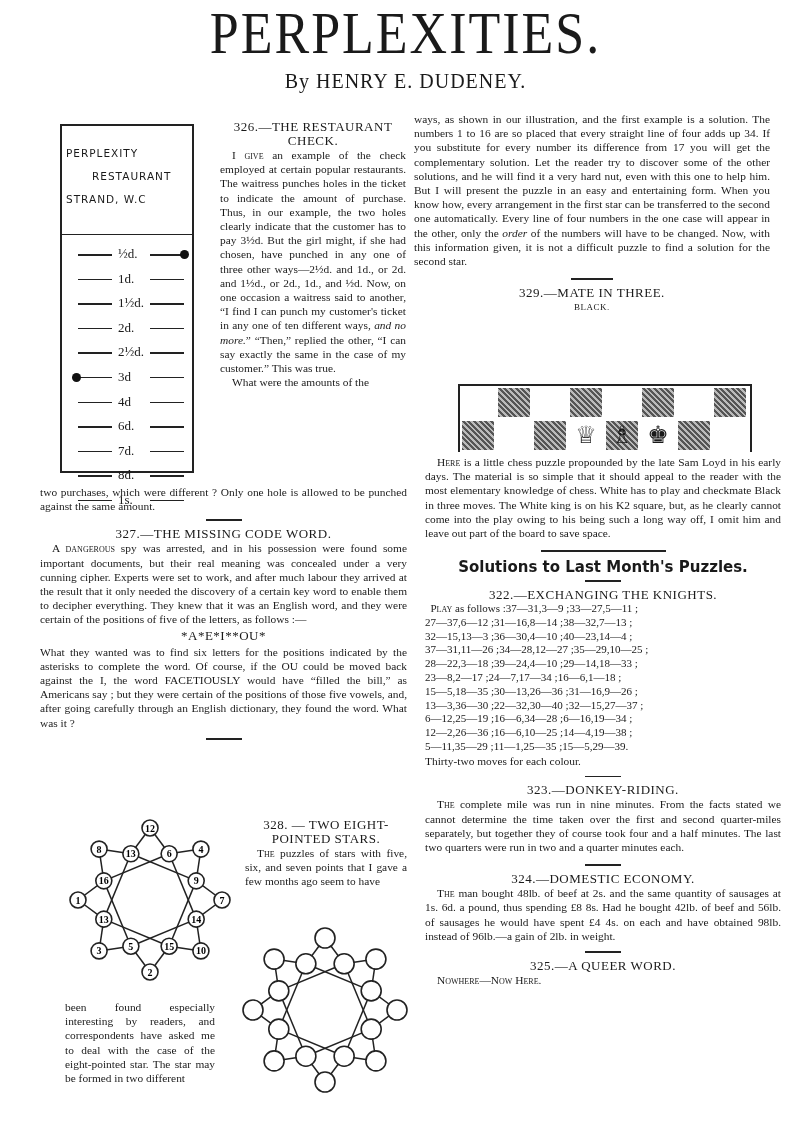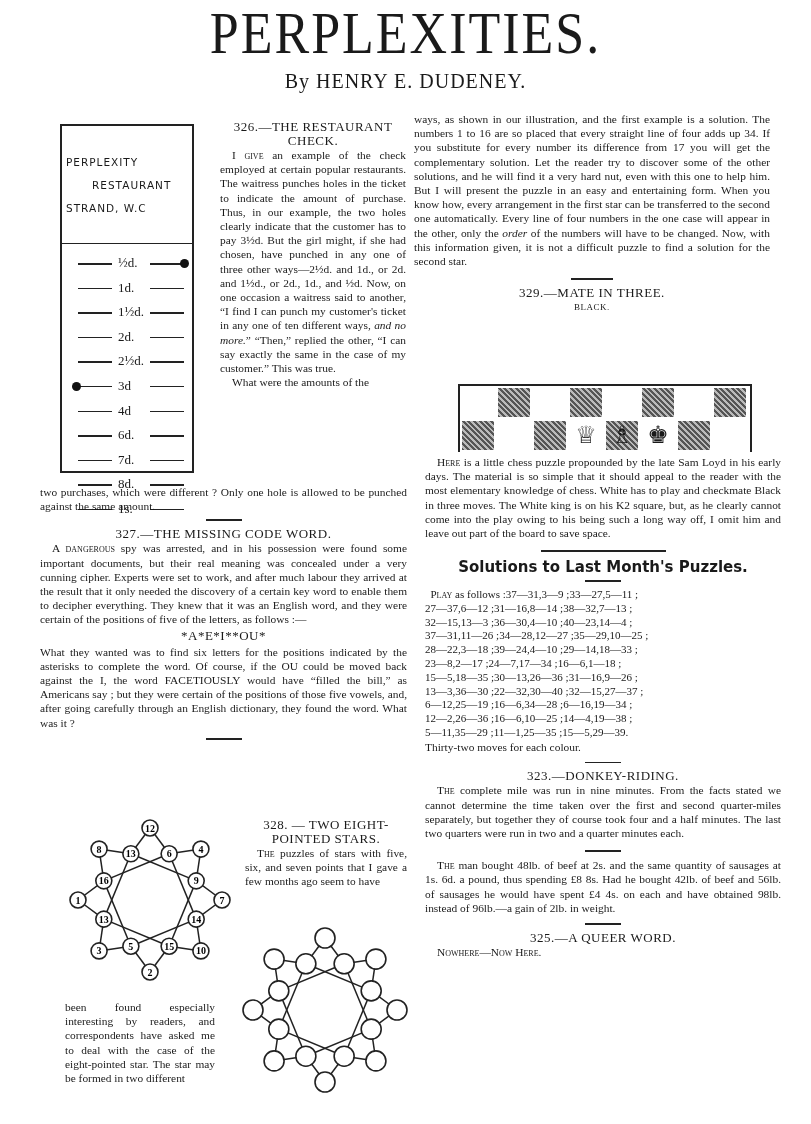--- a/index.html
+++ b/index.html
@@ -15,7 +15,7 @@
   .rule{height:2px;background:#222;margin:6px auto;}
   
   .check{left:60px;top:124px;width:130px;height:345px;border:2px solid #222;font-family:"DejaVu Sans",sans-serif;}
-  .check .top{border-bottom:1.5px solid #222;height:92px;font-size:10.5px;letter-spacing:1px;padding:25px 0 0 4px;line-height:23px;}
+  .check .top{border-bottom:1.5px solid #222;height:92px;font-size:10.5px;letter-spacing:1px;padding:16px 0 0 4px;line-height:23px;}
   .check .row{position:relative;height:24.6px;}
   .check .row .l{position:absolute;left:16px;top:11px;width:34px;height:1.5px;background:#222;}
   .check .row .r{position:absolute;left:88px;top:11px;width:34px;height:1.5px;background:#222;}

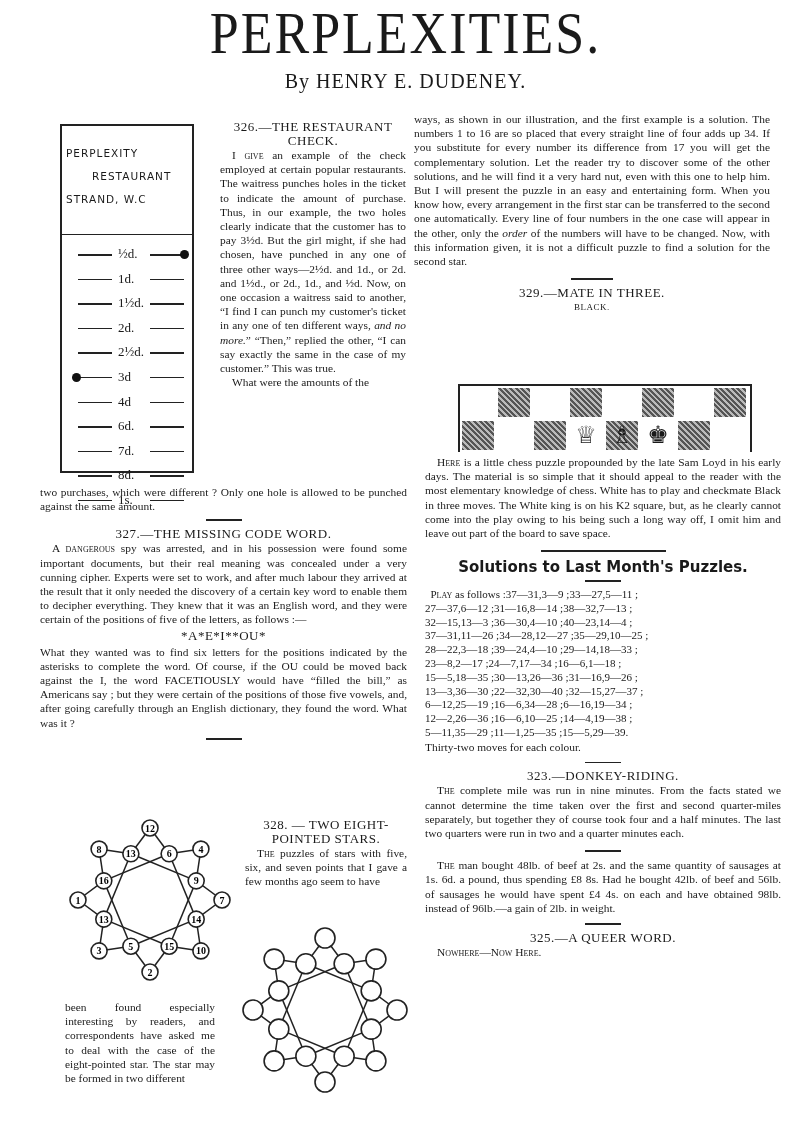--- a/index.html
+++ b/index.html
@@ -262,6 +262,7 @@
   <div class="rule" style="width:125px;margin-top:10px"></div>
   <div style="text-align:center;font-family:'DejaVu Sans',sans-serif;font-weight:bold;font-size:15px;margin:8px 0 4px">Solutions to Last Month's Puzzles.</div>
   <div class="rule" style="width:36px;height:1.5px"></div>
+  <div class="head">322.—EXCHANGING THE KNIGHTS.</div>
   <div class="moves" id="moves">
       <div class="mr">
         <span>&nbsp;&nbsp;<span style="font-variant:small-caps">Play</span>  as follows :</span>

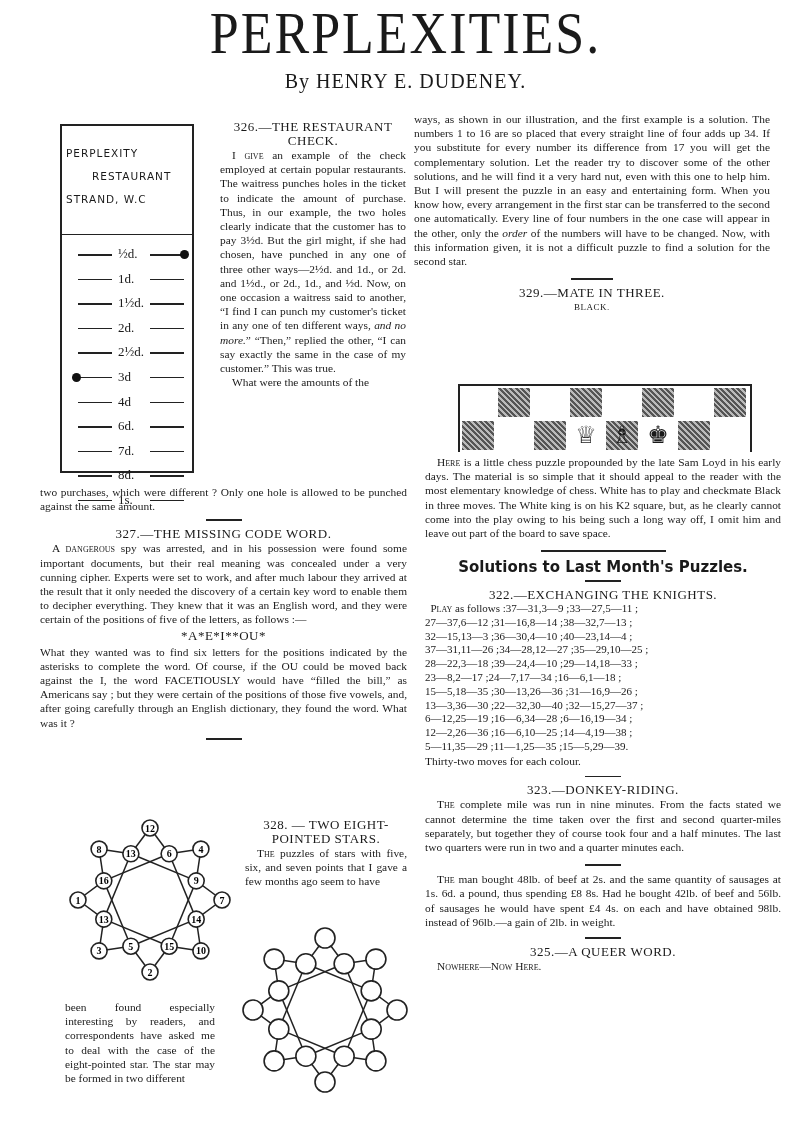--- a/index.html
+++ b/index.html
@@ -357,6 +357,7 @@
   <div class="head">323.—DONKEY-RIDING.</div>
   <p><span class="sc">The</span> <span>complete mile was run in nine minutes. From the facts stated we cannot determine the time taken over the first and second quarter-miles separately, but together they of course took four and a half minutes. The last two quarters were run in two and a quarter minutes each.</span></p>
   <div class="rule" style="width:36px;margin-top:10px"></div>
+  <div class="head">324.—DOMESTIC ECONOMY.</div>
   <p><span class="sc">The</span> <span>man bought 48lb. of beef at 2s. and the same quantity of sausages at 1s. 6d. a pound, thus spending £8 8s. Had he bought 42lb. of beef and 56lb. of sausages he would have spent £4 4s. on each and have obtained 98lb. instead of 96lb.—a gain of 2lb. in weight.</span></p>
   <div class="rule" style="width:36px;margin-top:8px"></div>
   <div class="head">325.—A QUEER WORD.</div>

